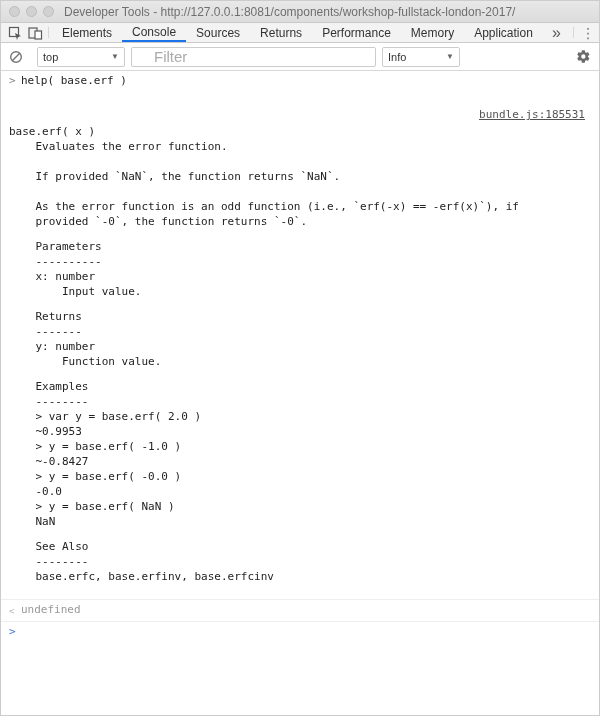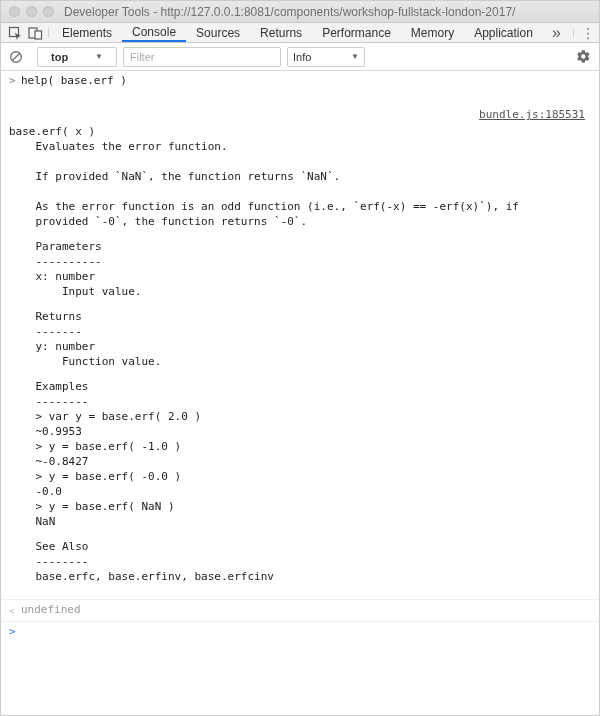--- a/index.html
+++ b/index.html
@@ -25,7 +25,7 @@
   .nosign { width: 18px; height: 18px; display: flex; align-items: center; justify-content: center; }
   .nosign svg circle { stroke: #767676; }
   .nosign svg line { stroke: #767676; }
-  .ctx { width: 80px; height: 20px; border: 1px solid #ccc; border-radius: 2px; display: flex; align-items: center; justify-content: space-between; padding: 0 13px; font-size: 11px; color: #333; background: #fff; font-weight: bold; }
+  .ctx { width: 88px; height: 20px; border: 1px solid #ccc; border-radius: 2px; display: flex; align-items: center; justify-content: space-between; padding: 0 5px; font-size: 11px; color: #333; background: #fff; }
   .ctx .tri, .lvl .tri { font-size: 8px; color: #666; }
   .filt { flex: 0 0 158px; height: 20px; border: 1px solid #ccc; border-radius: 2px; padding: 0 6px; font-size: 11px; color: #333; outline: none; }
   .filt::placeholder { color: #aaa; }

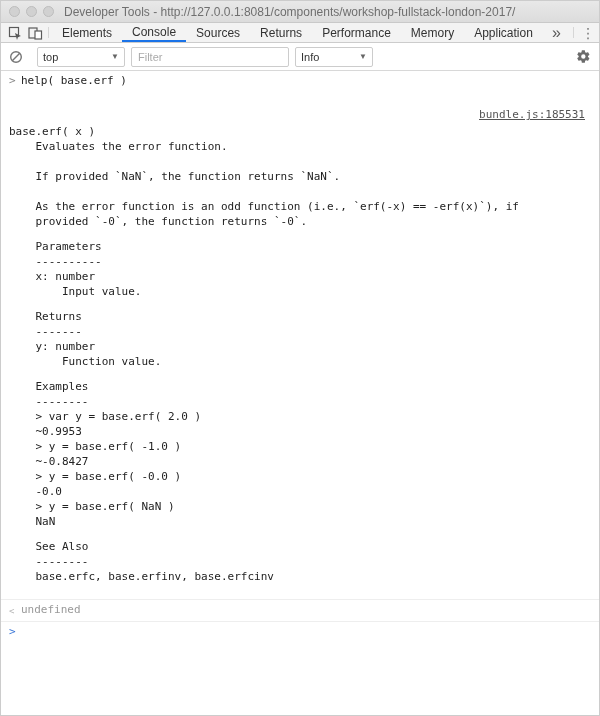--- a/index.html
+++ b/index.html
@@ -27,7 +27,7 @@
   .nosign svg line { stroke: #767676; }
   .ctx { width: 88px; height: 20px; border: 1px solid #ccc; border-radius: 2px; display: flex; align-items: center; justify-content: space-between; padding: 0 5px; font-size: 11px; color: #333; background: #fff; }
   .ctx .tri, .lvl .tri { font-size: 8px; color: #666; }
-  .filt { flex: 0 0 158px; height: 20px; border: 1px solid #ccc; border-radius: 2px; padding: 0 6px; font-size: 11px; color: #333; outline: none; }
+  .filt { flex: 0 0 158px; height: 20px; border: 1px solid #ccc; border-radius: 2px; padding: 0 22px; font-size: 15px; color: #333; outline: none; }
   .filt::placeholder { color: #aaa; }
   .lvl { width: 78px; height: 20px; border: 1px solid #ccc; border-radius: 2px; display: flex; align-items: center; justify-content: space-between; padding: 0 5px; font-size: 11px; color: #333; background: #fff; }
   .spacer { flex: 1; }

